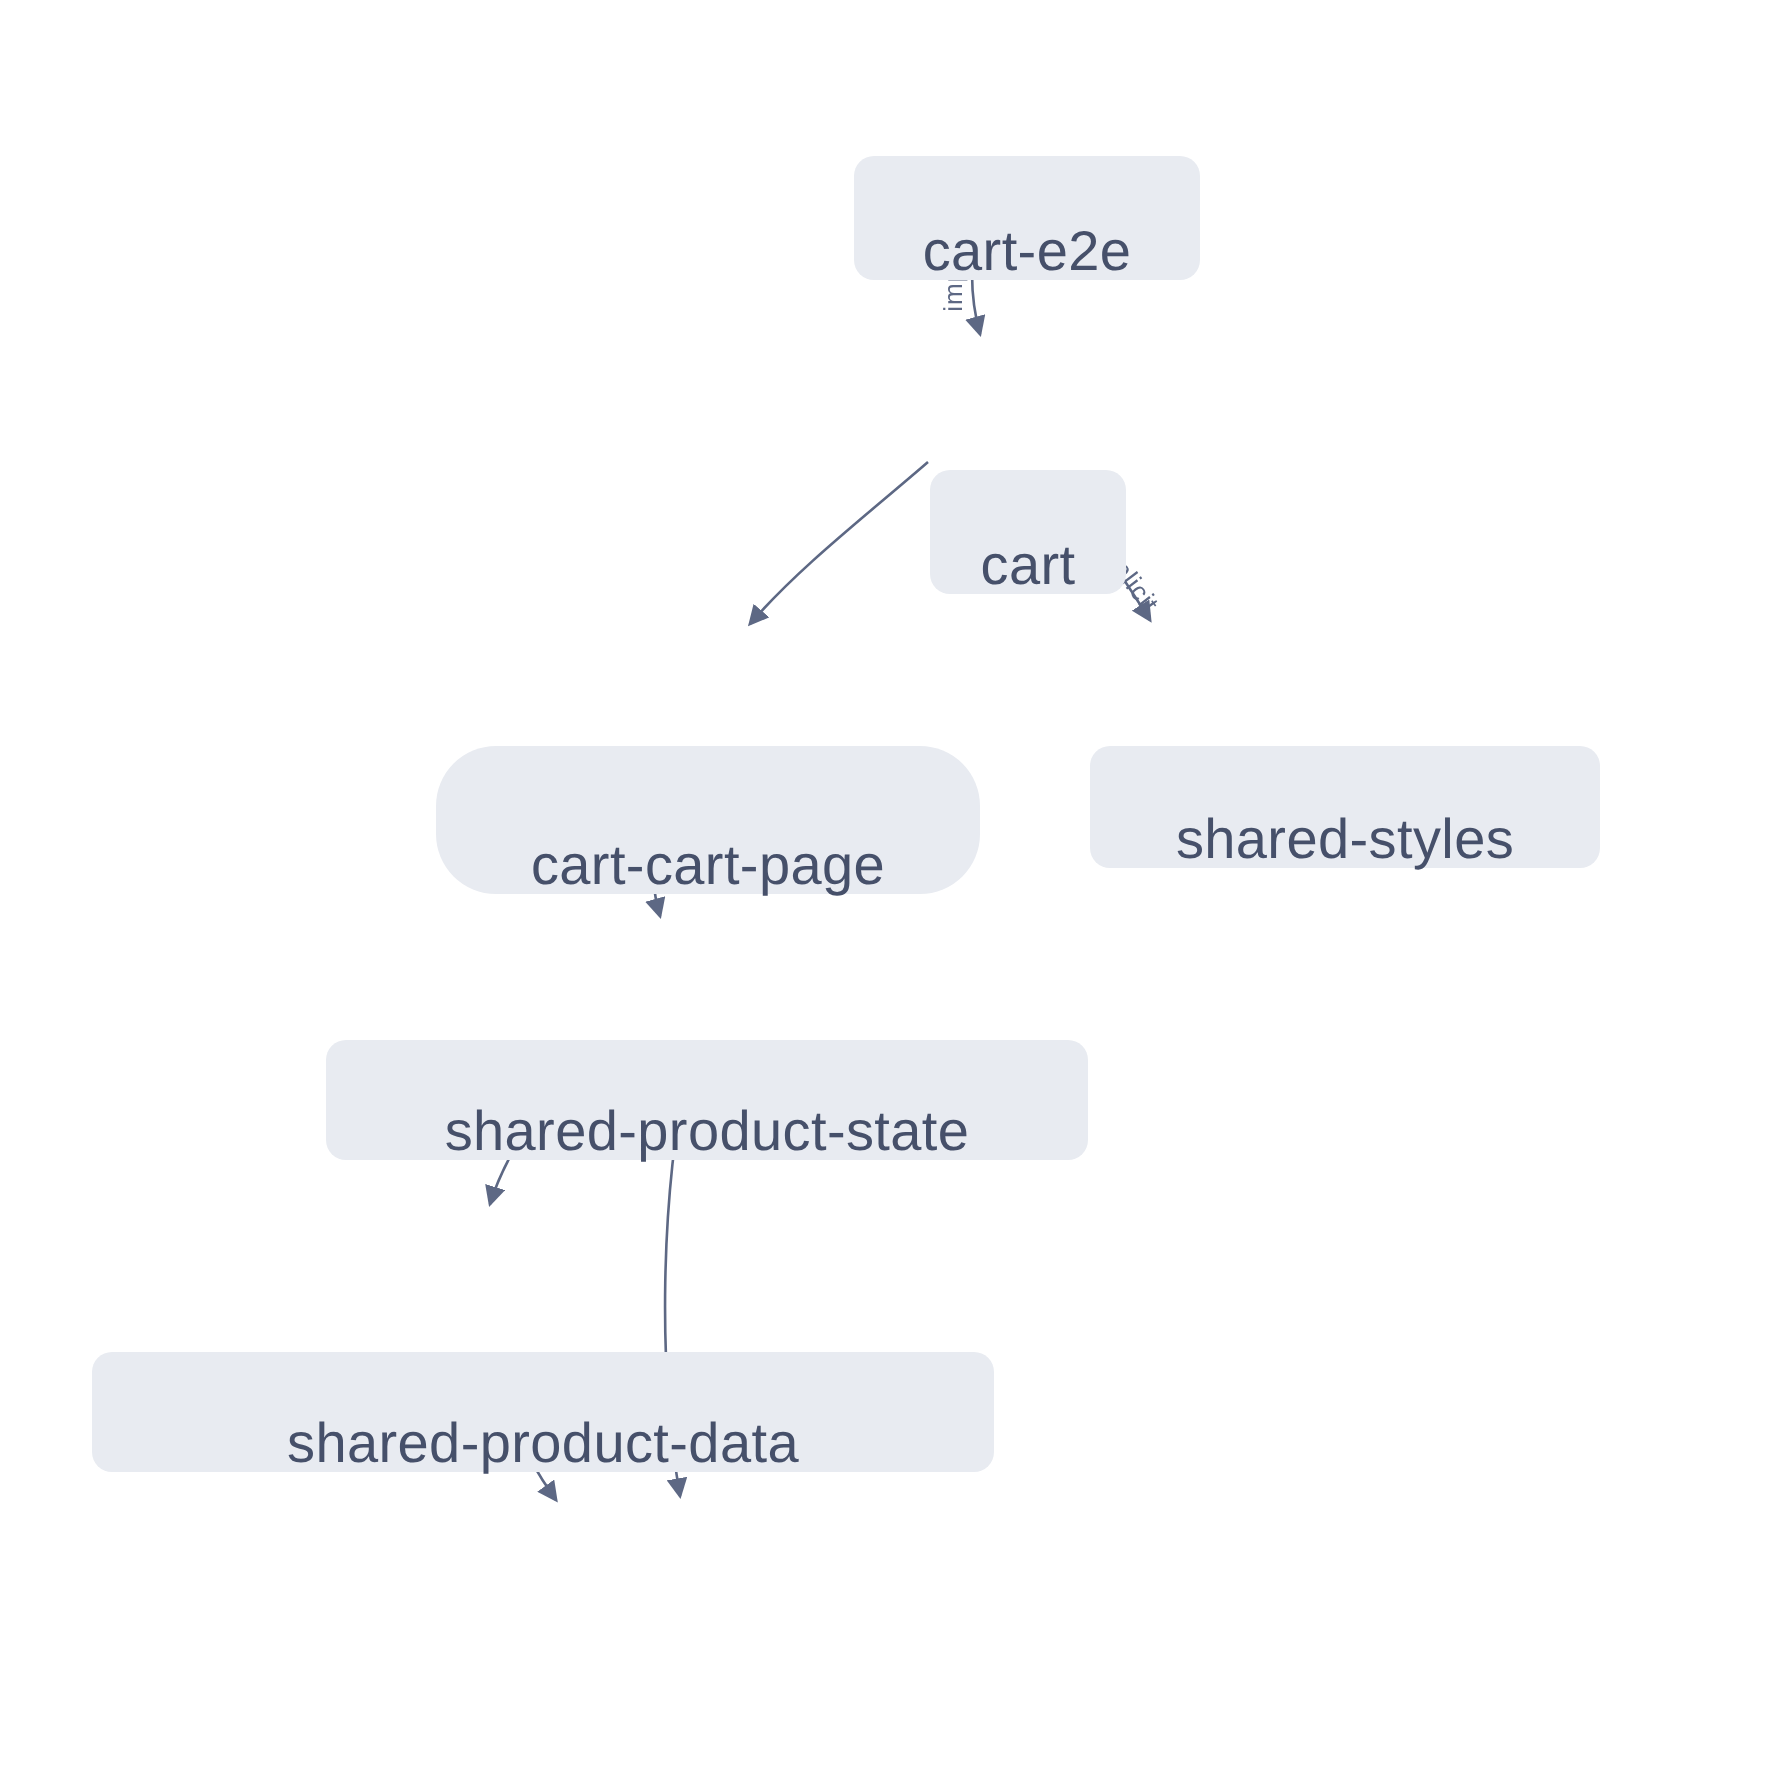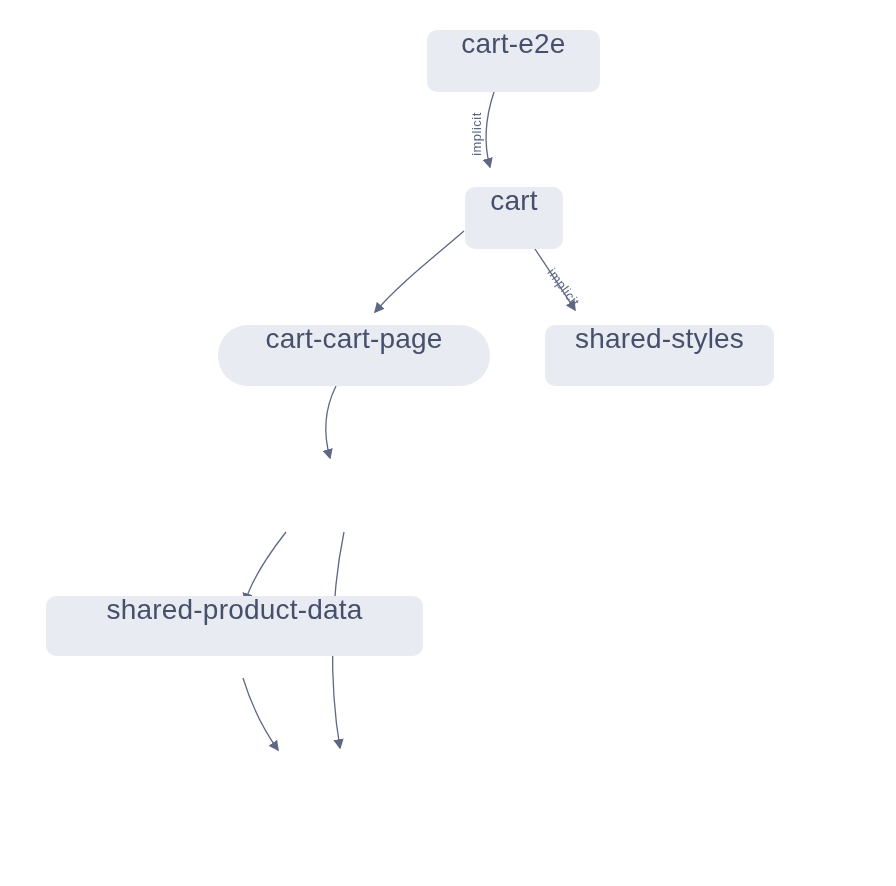--- a/index.html
+++ b/index.html
@@ -35,10 +35,11 @@
     background:var(--node-fill);
     border-radius:10px;
     display:flex;
-    align-items:flex-start;
+    align-items:flex-end;
     justify-content:center;
     cursor:pointer;
     box-sizing:border-box;
+    margin-top:48px;
   }
   .node-label{
     color:var(--node-text);

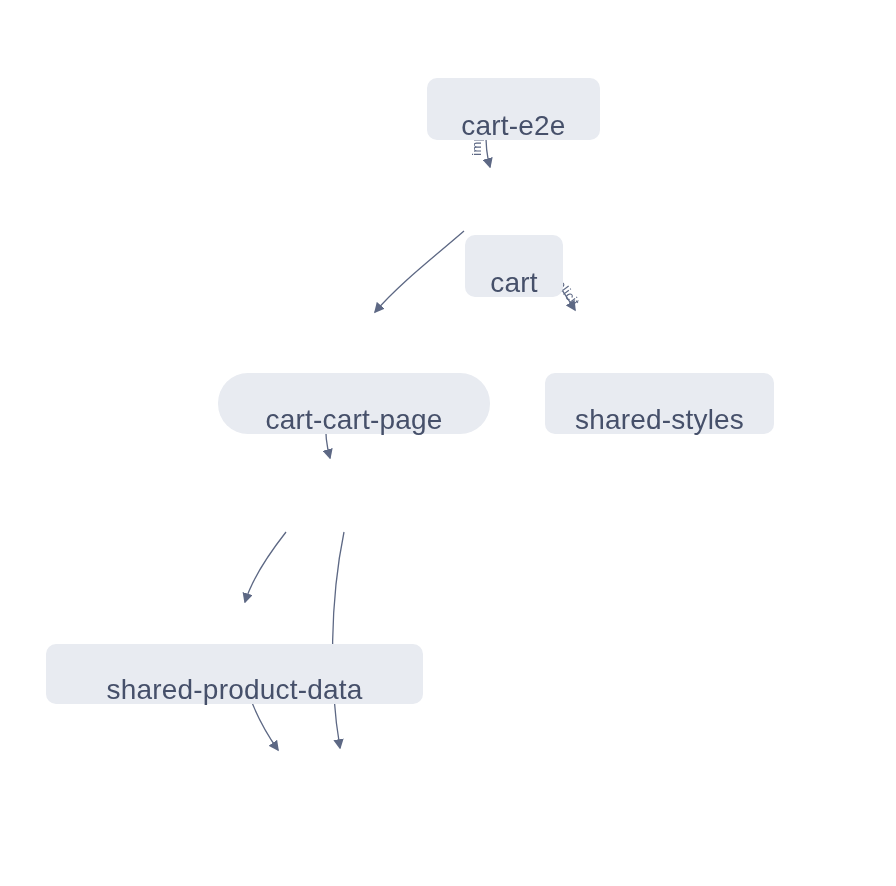--- a/index.html
+++ b/index.html
@@ -88,7 +88,7 @@
     <span class="node-label">cart</span>
   </div>
 
-  <div class="node" style="left:218px;top:325px;width:272px;height:61px;border-radius:30px;">
+  <div class="node" style="left:218px;top:325px;width:272px;height:74px;border-radius:30px;">
     <span class="node-label">cart-cart-page</span>
   </div>
 

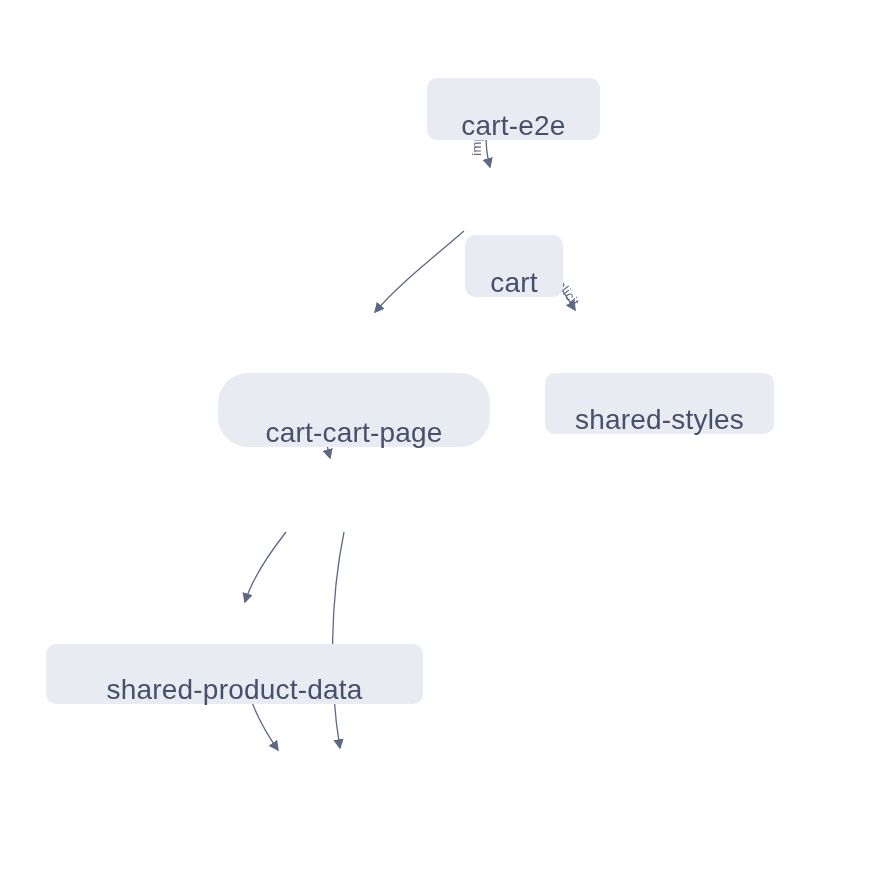--- a/index.html
+++ b/index.html
@@ -92,7 +92,7 @@
     <span class="node-label">cart-cart-page</span>
   </div>
 
-  <div class="node" style="left:545px;top:325px;width:229px;height:61px;">
+  <div class="node" style="left:545px;top:325px;width:255px;height:61px;">
     <span class="node-label">shared-styles</span>
   </div>
 

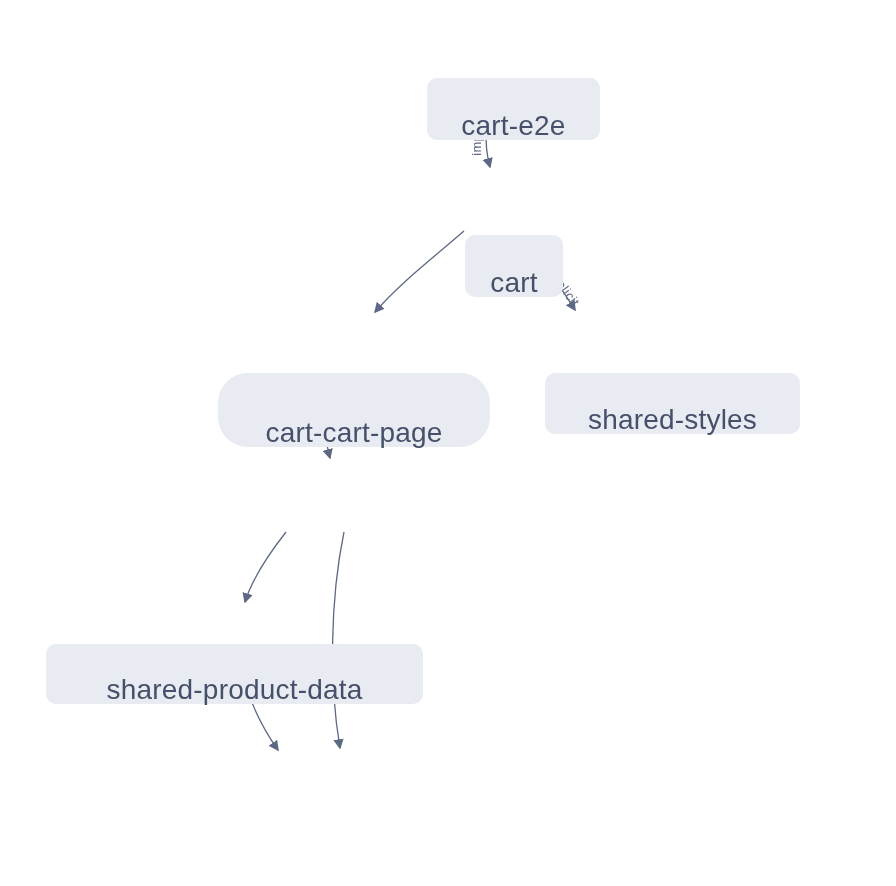--- a/index.html
+++ b/index.html
@@ -96,6 +96,9 @@
     <span class="node-label">shared-styles</span>
   </div>
 
+  <div class="node" style="left:163px;top:472px;width:381px;height:60px;">
+    <span class="node-label">shared-product-state</span>
+  </div>
 
   <div class="node" style="left:46px;top:596px;width:377px;height:60px;">
     <span class="node-label">shared-product-data</span>

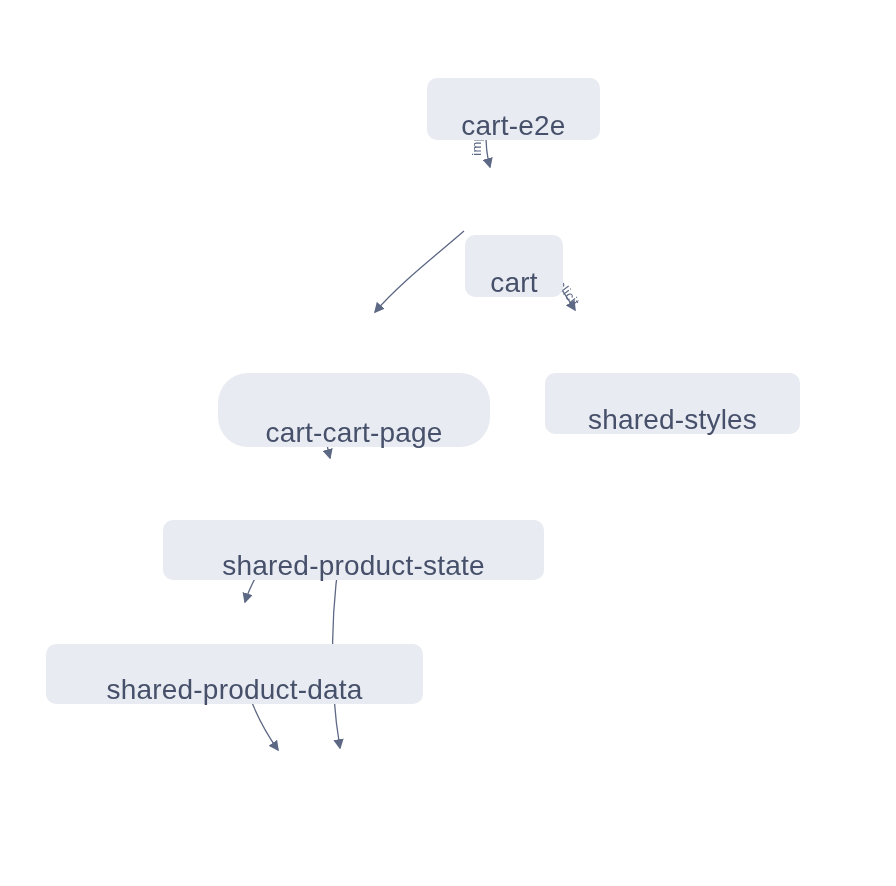--- a/index.html
+++ b/index.html
@@ -100,7 +100,7 @@
     <span class="node-label">shared-product-state</span>
   </div>
 
-  <div class="node" style="left:46px;top:596px;width:377px;height:60px;">
+  <div class="node" style="left:46px;top:628px;width:451px;height:60px;">
     <span class="node-label">shared-product-data</span>
   </div>
 

